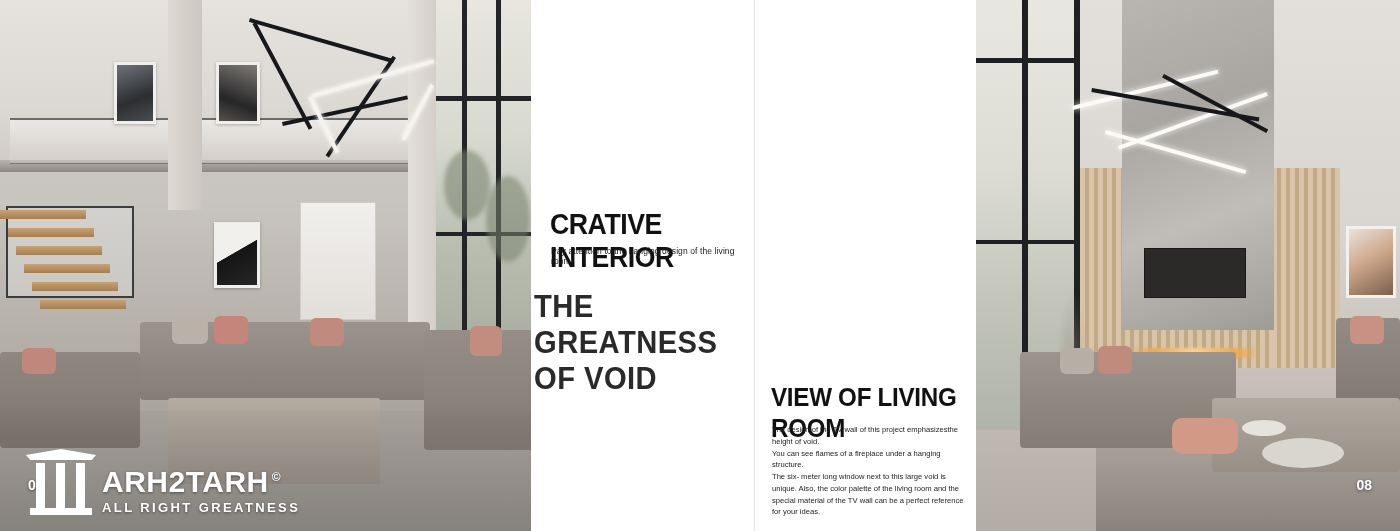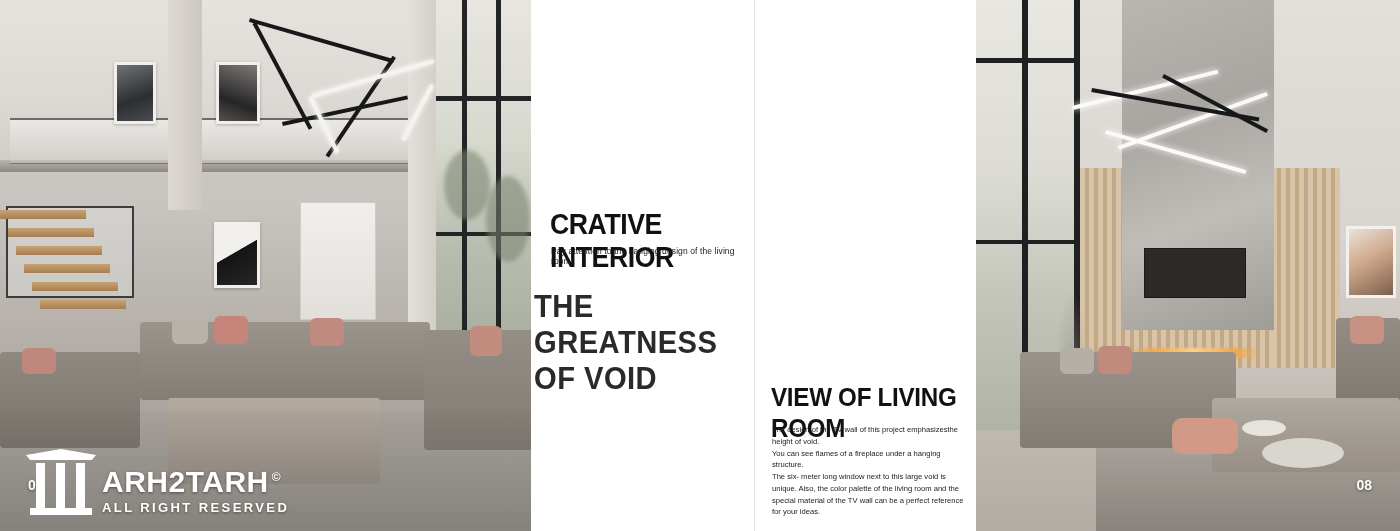--- a/index.html
+++ b/index.html
@@ -333,7 +333,7 @@
       </div>
       <div class="logo-text">
         <div class="brand"><span>ARH2TARH</span><span class="logo-c">©</span></div>
-        <div class="sub">ALL RIGHT RESERVED</div>
+        <div class="sub">ALL RIGHT GREATNESS</div>
       </div>
     </div>
   </div>

